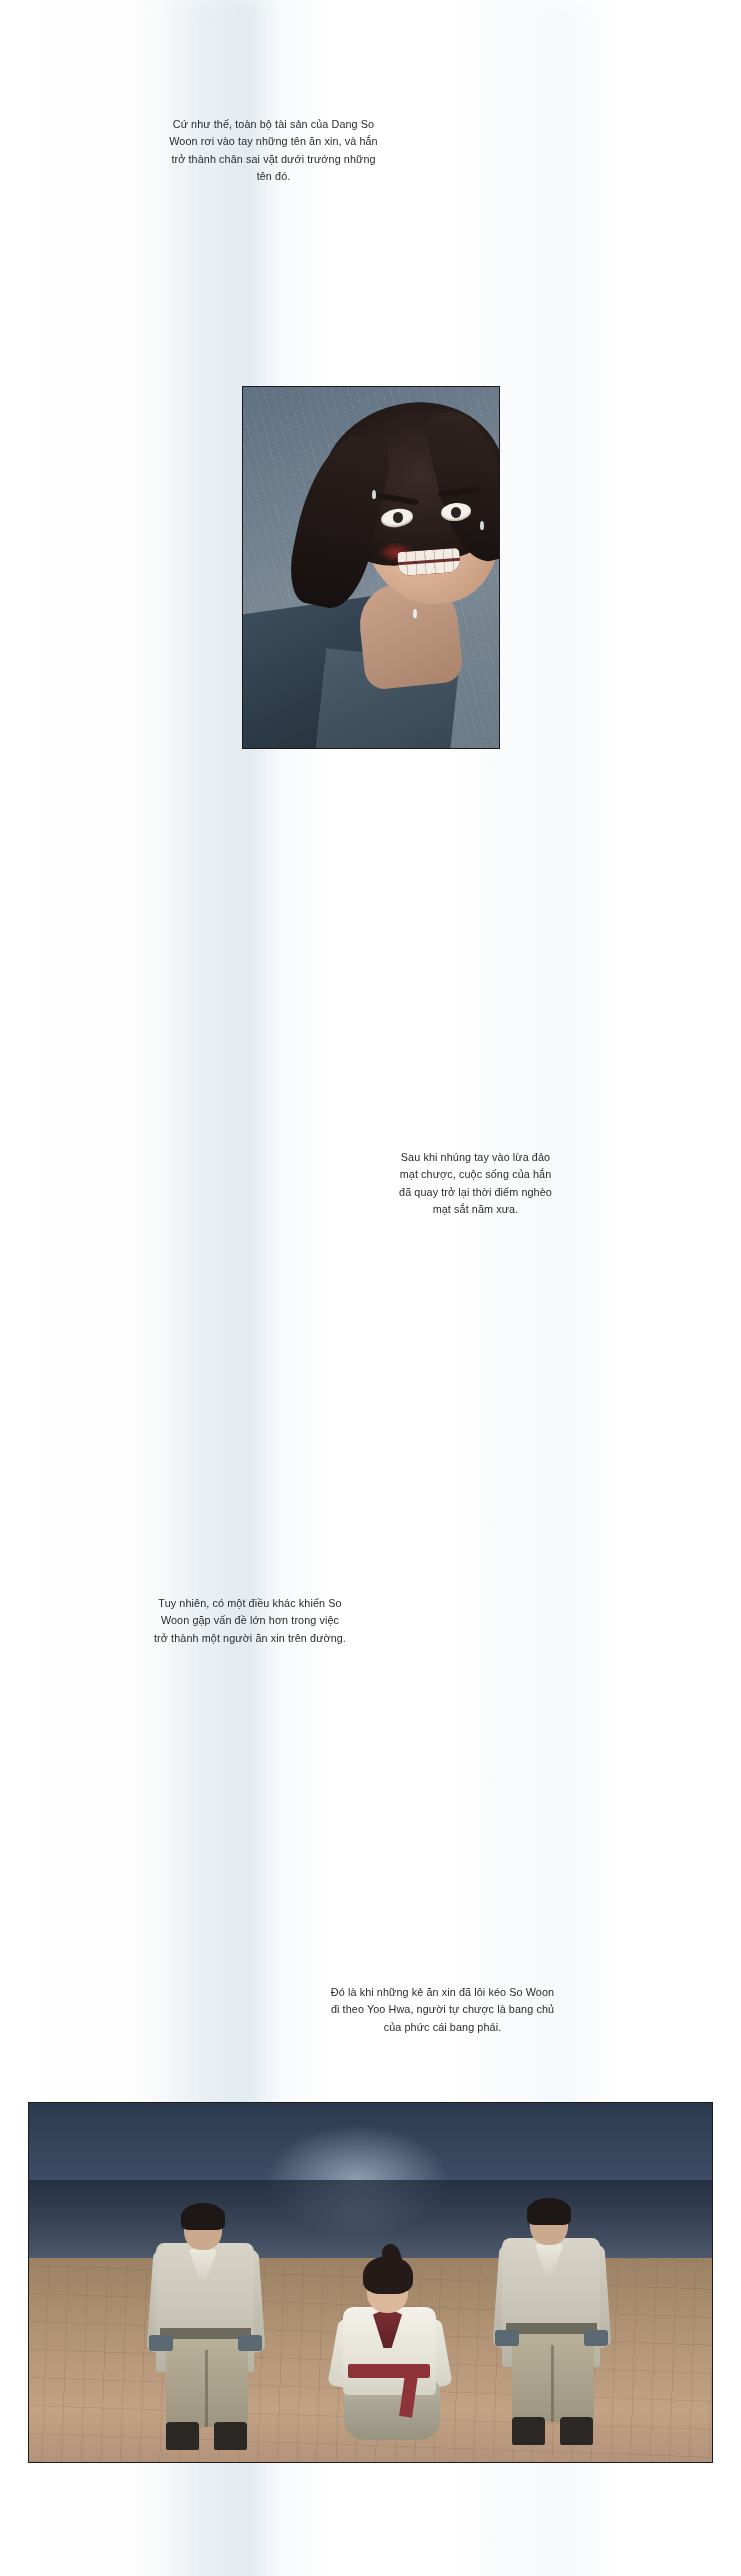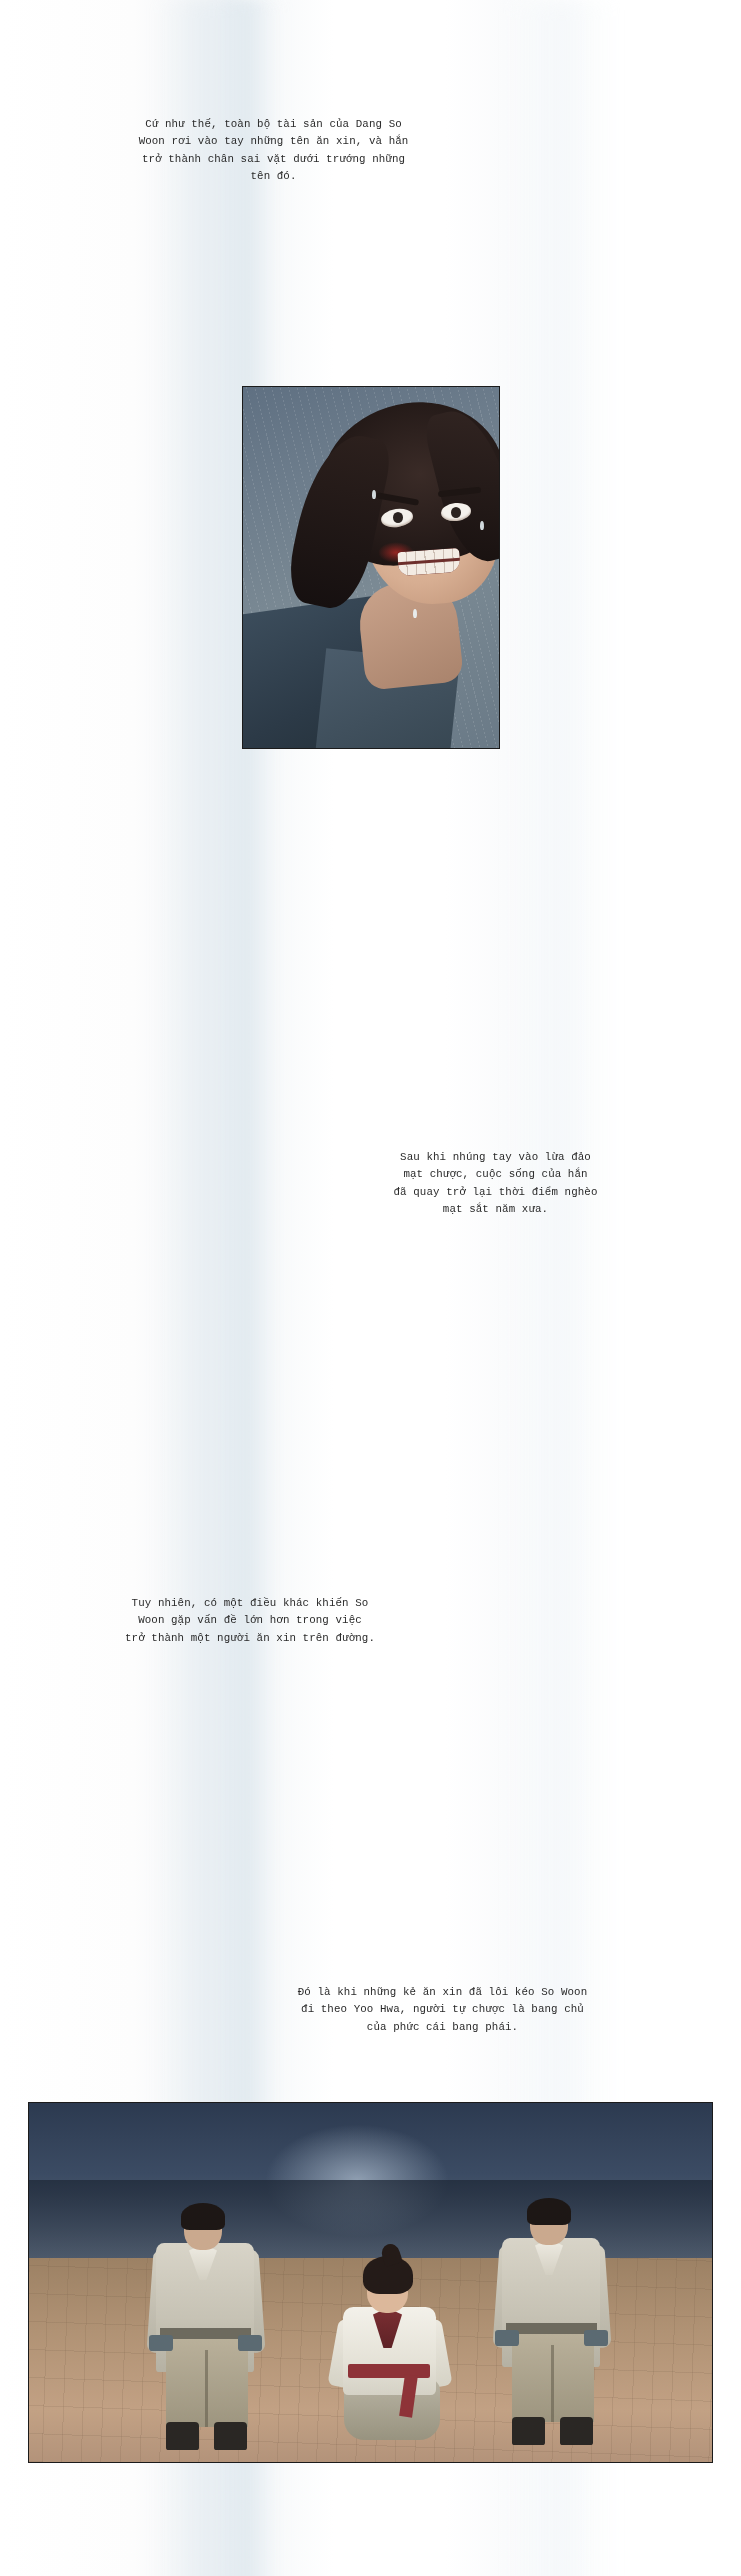--- a/index.html
+++ b/index.html
@@ -59,7 +59,7 @@
   .caption {
     position: absolute;
     color: #2a2a2a;
-    font-family: Liberation Mono, monospace;
+    font-family: Liberation Sans, sans-serif;
     font-size: 10.8px;
     line-height: 1.62;
     letter-spacing: 0.1px;

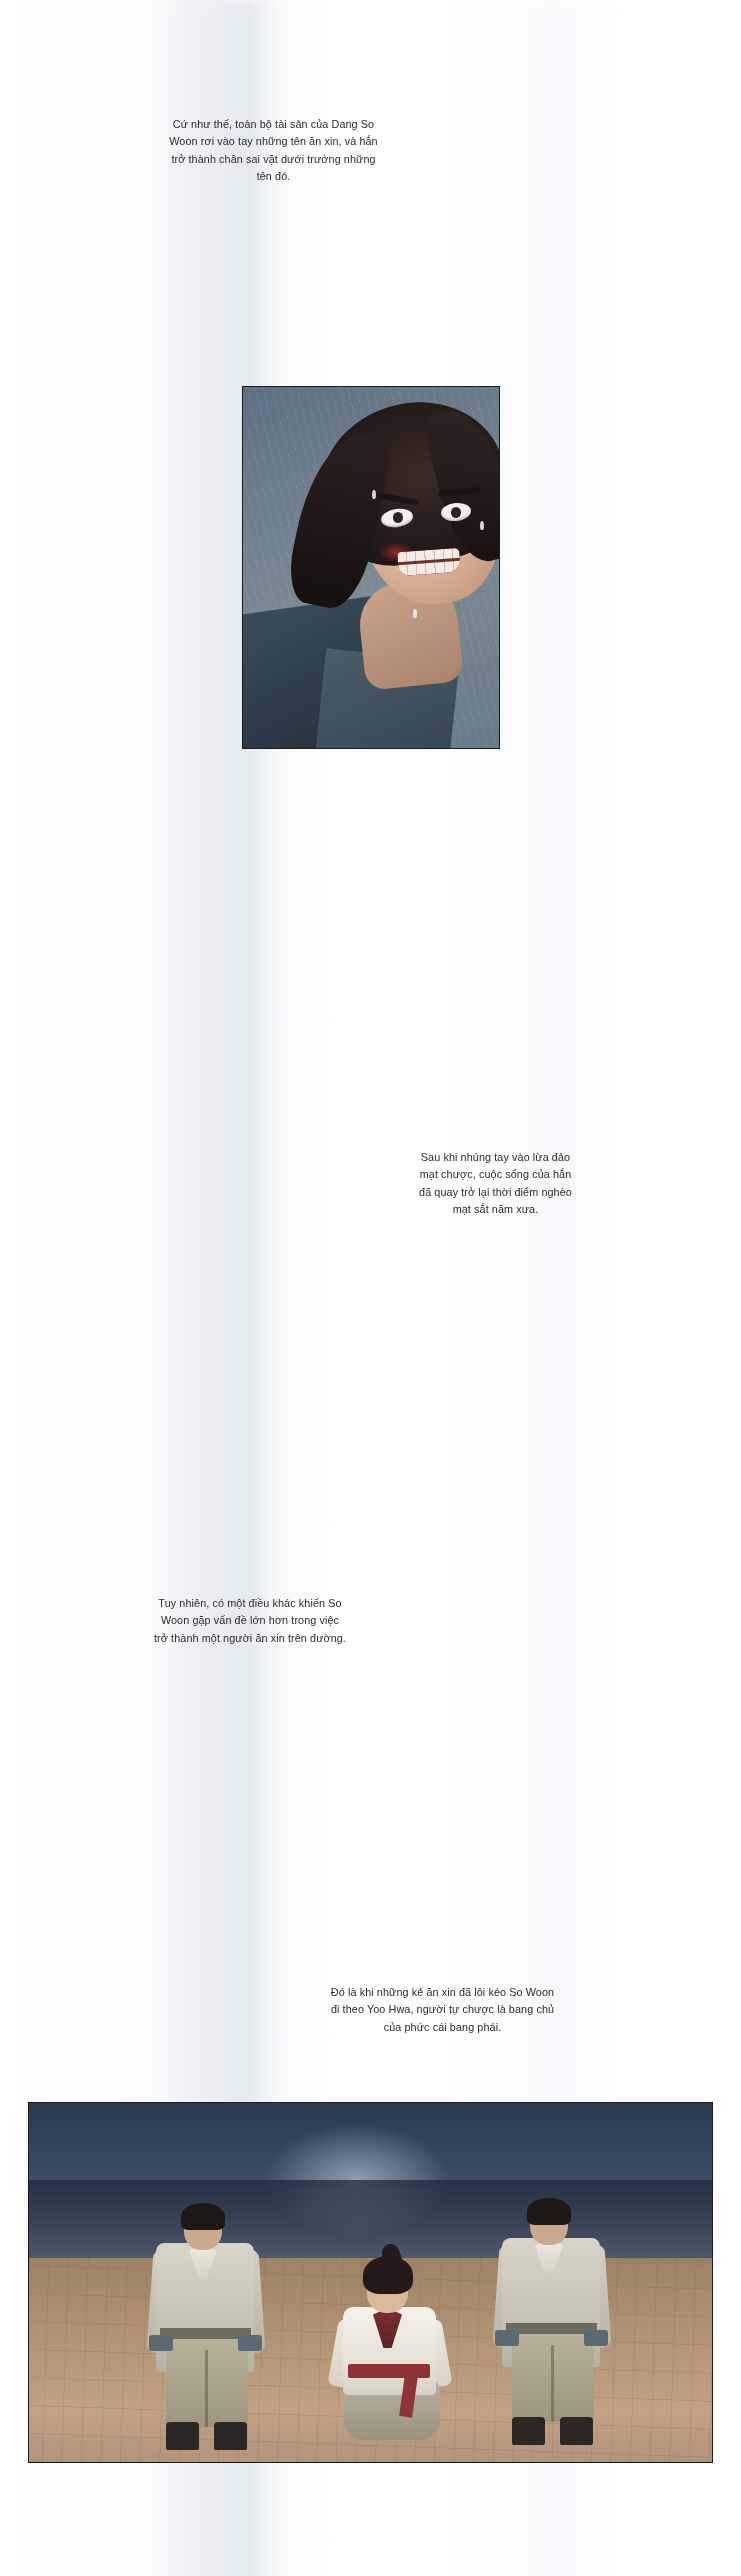--- a/index.html
+++ b/index.html
@@ -333,7 +333,7 @@
   <div class="p1-sweat" style="left:170px; top:222px;"></div>
 </div>
 
-<div class="caption c-center" style="left:336px; top:1149px; width:319px;">Sau khi nhúng tay vào lừa đảo
+<div class="caption c-center" style="left:316px; top:1149px; width:319px;">Sau khi nhúng tay vào lừa đảo
 mạt chược, cuộc sống của hắn
 đã quay trở lại thời điểm nghèo
 mạt sắt năm xưa.</div>

